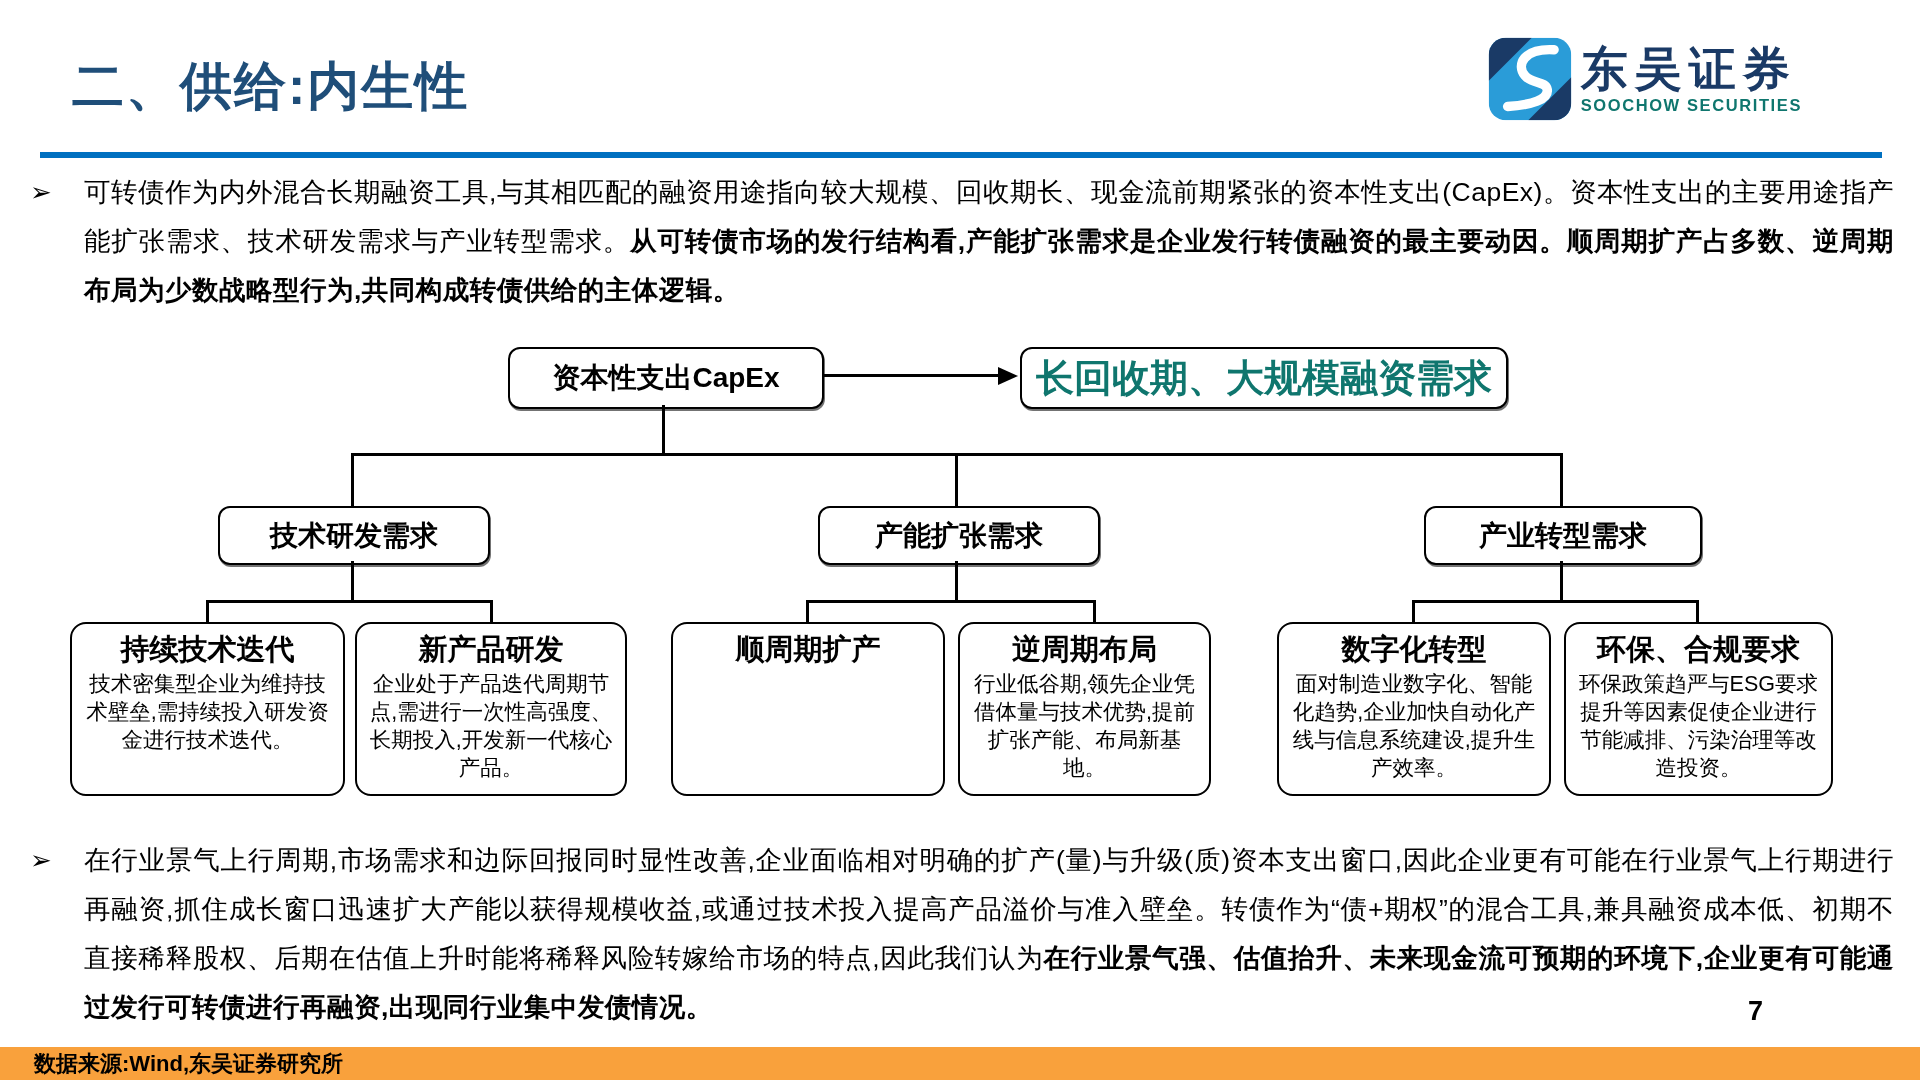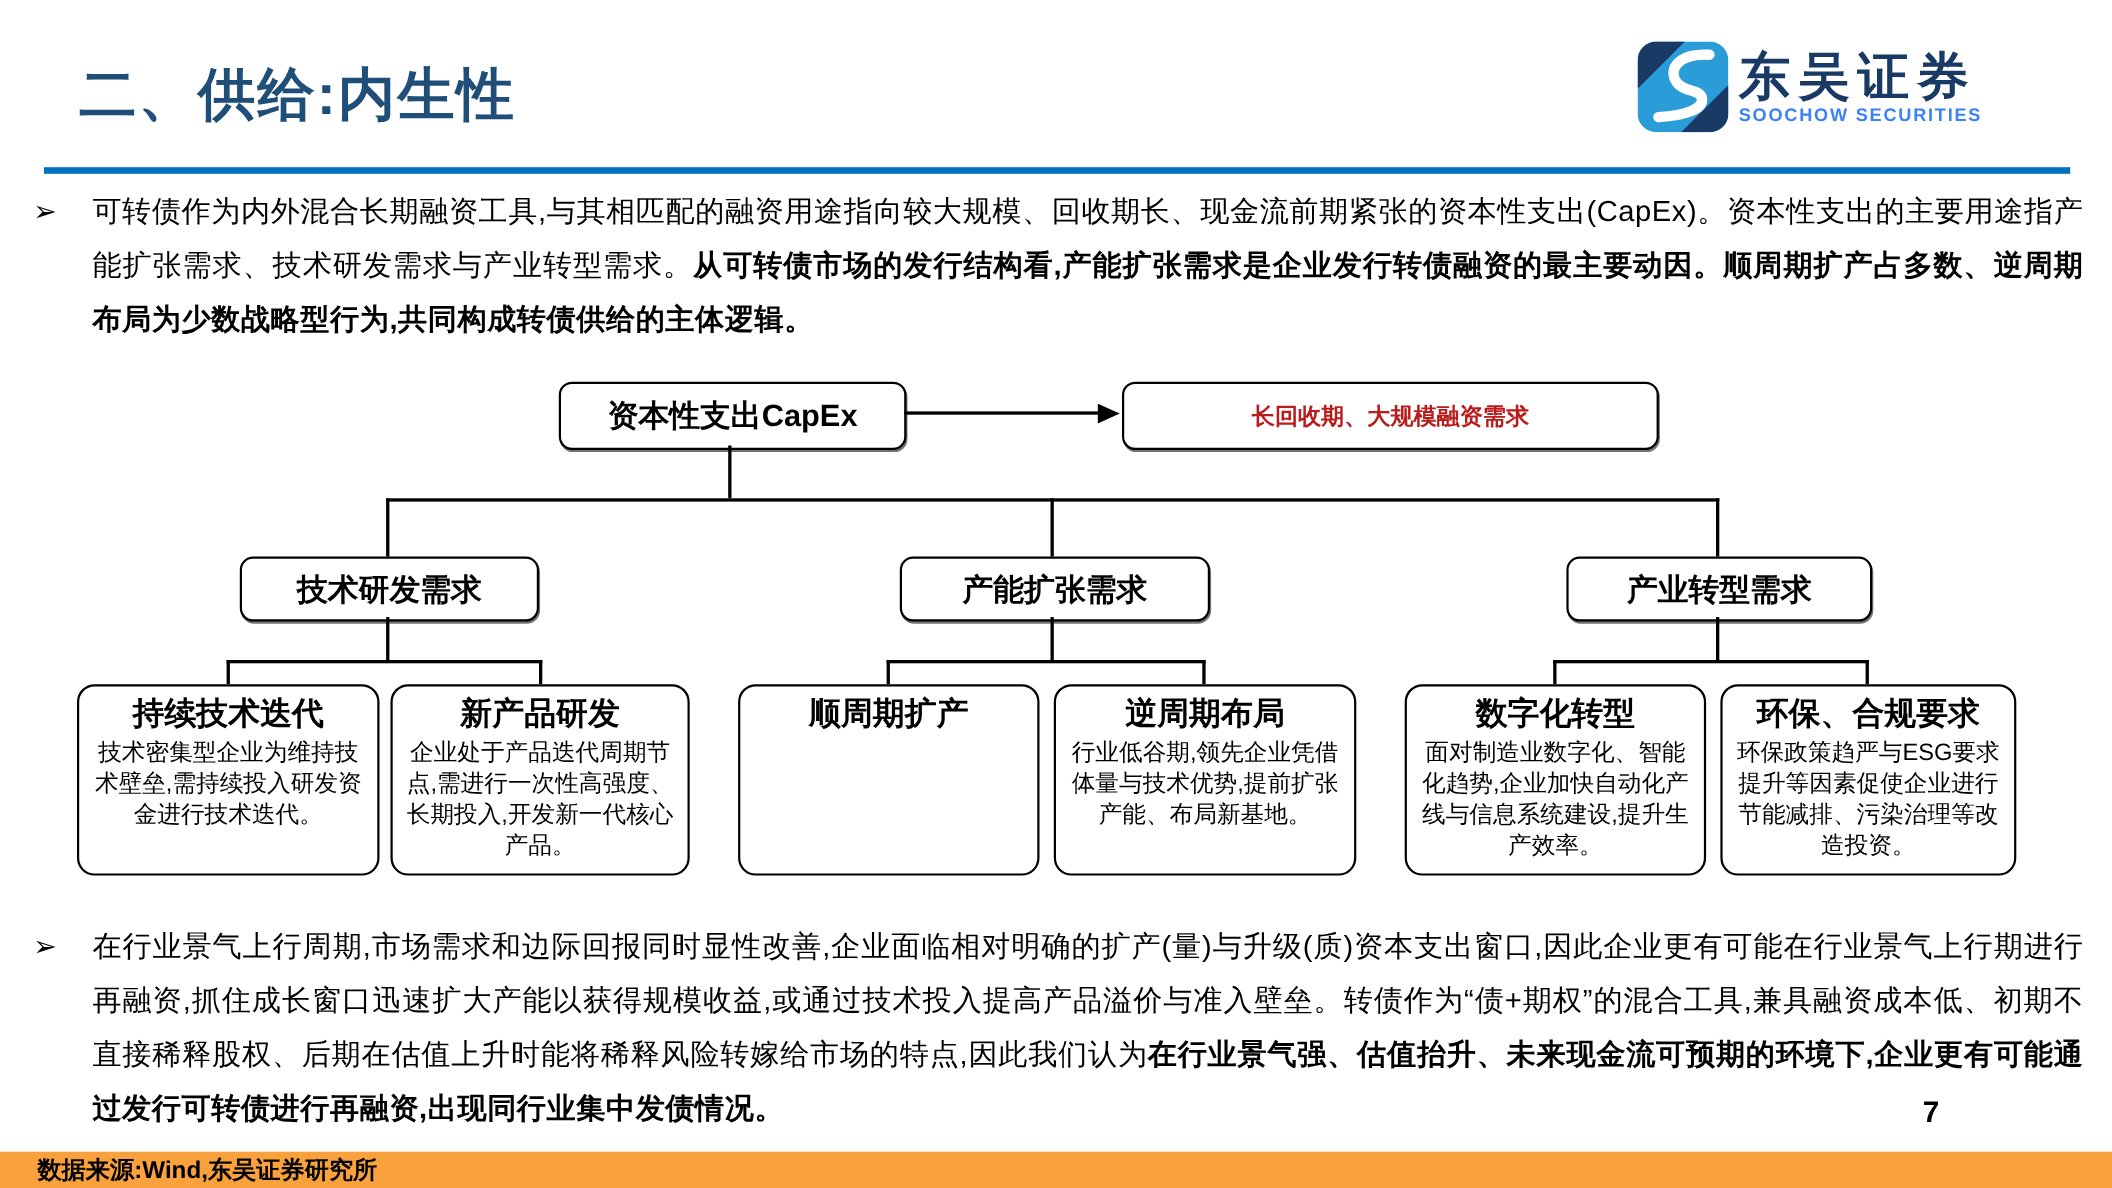--- a/index.html
+++ b/index.html
@@ -20,7 +20,7 @@
   .logo-icon{width:86px;height:86px;}
   .logo-text{display:flex;flex-direction:column;align-items:flex-start;}
   .logo-cn{font-size:47px;font-weight:700;color:#1A3A66;letter-spacing:7px;line-height:1.1;}
-  .logo-en{font-size:16.5px;font-weight:700;color:#3b82f6;letter-spacing:1.6px;margin-top:2px;}
+  .logo-en{font-size:16.5px;font-weight:700;color:#0f766e;letter-spacing:1.6px;margin-top:2px;}
   
   .para{position:absolute;display:flex;align-items:flex-start;}
   .p1{left:26px;top:168px;width:1868px;}

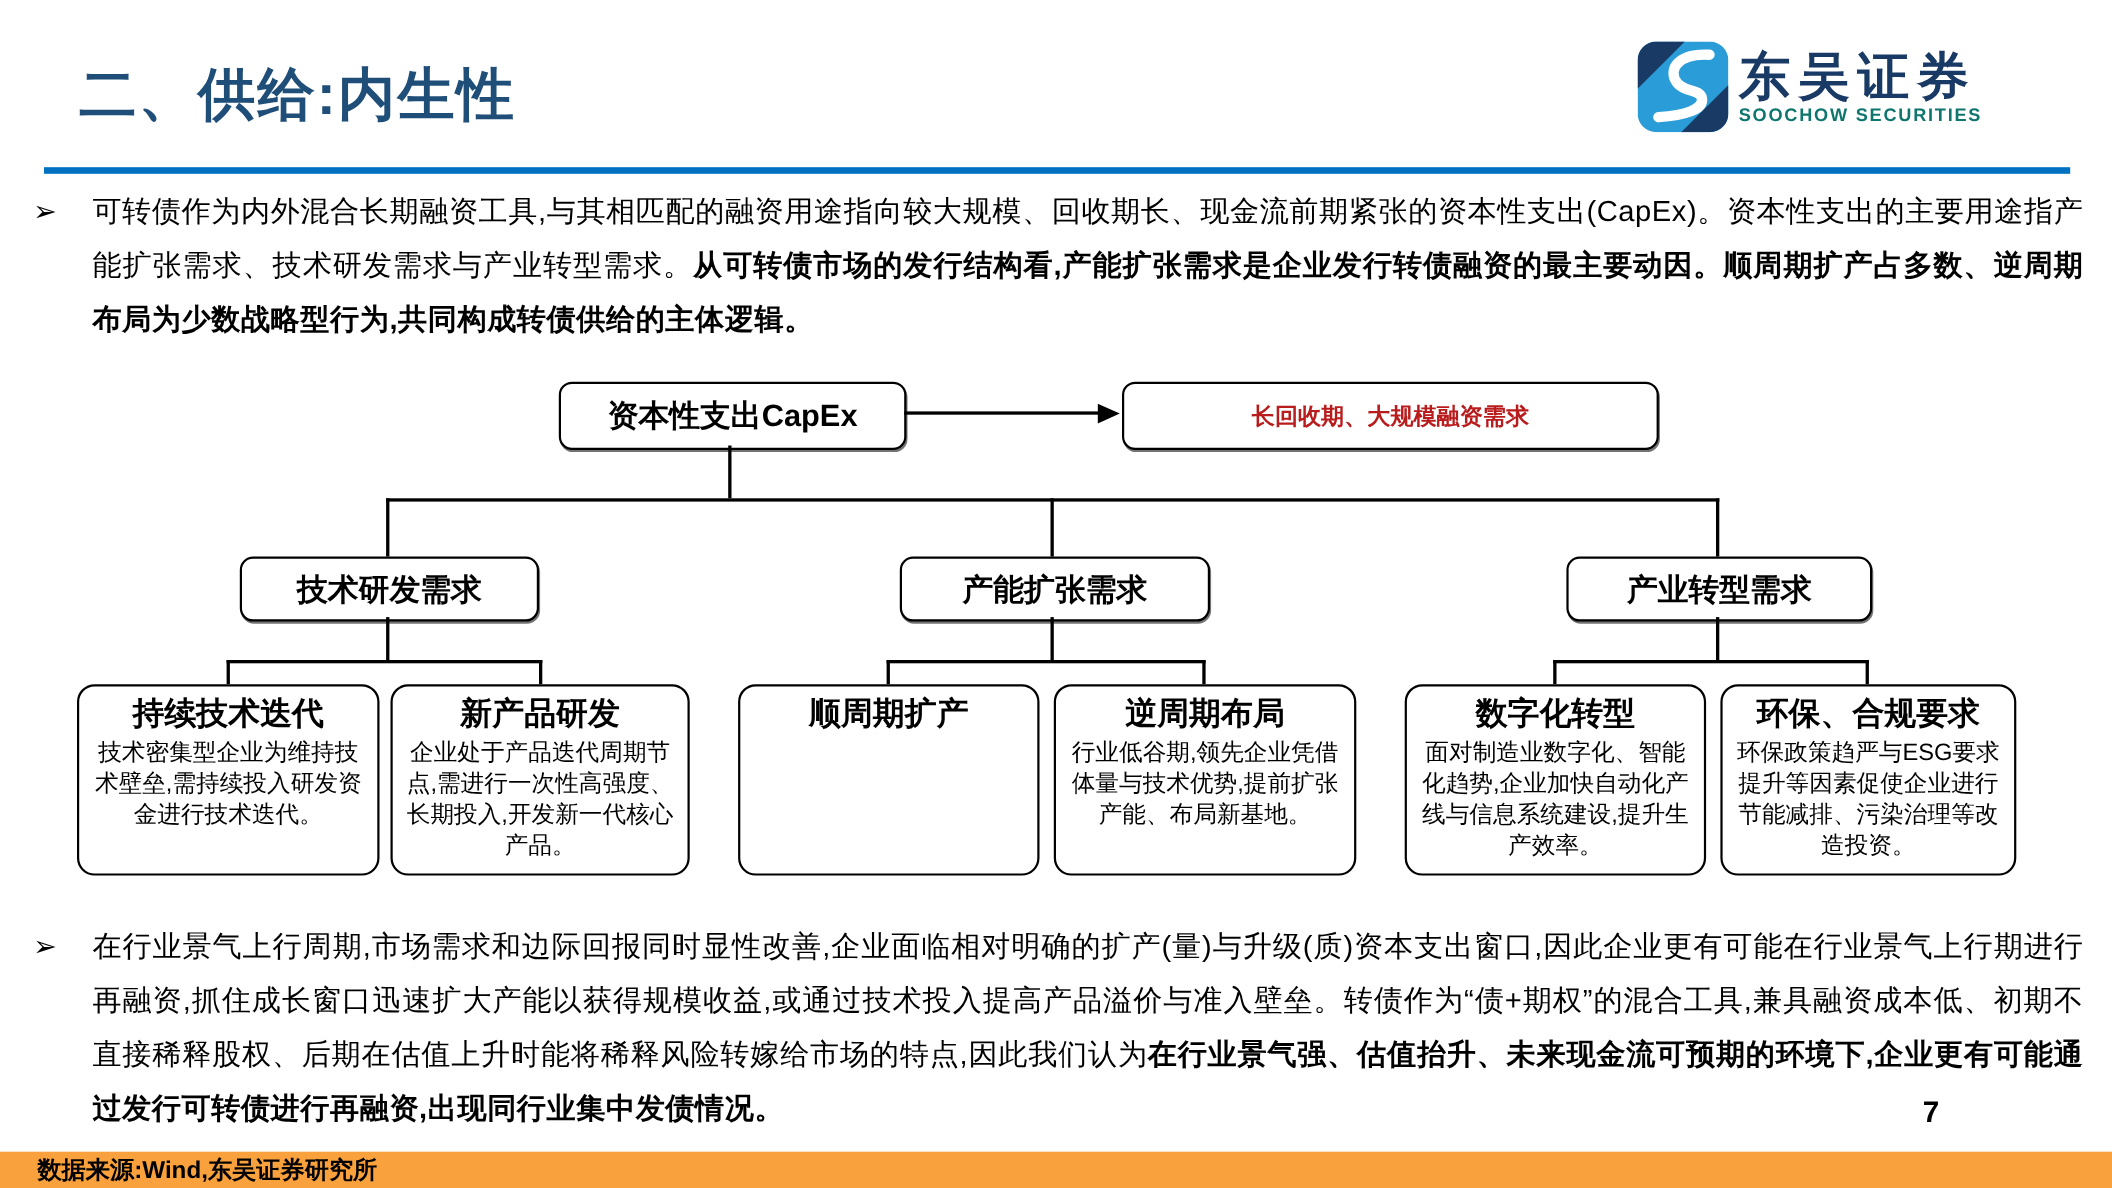--- a/index.html
+++ b/index.html
@@ -36,7 +36,7 @@
     box-shadow:1px 2px 0 rgba(0,0,0,0.55);
   }
   .fbox .lbl{font-size:28px;font-weight:700;}
-  .outcome .lbl{font-size:21px;color:#b91c1c;}
+  .outcome .lbl{font-size:38px;color:#0f766e;}
   .childbox{
     position:absolute;border:2.5px solid #000;border-radius:16px;background:#fff;
     padding:6px 10px;box-sizing:border-box;text-align:center;

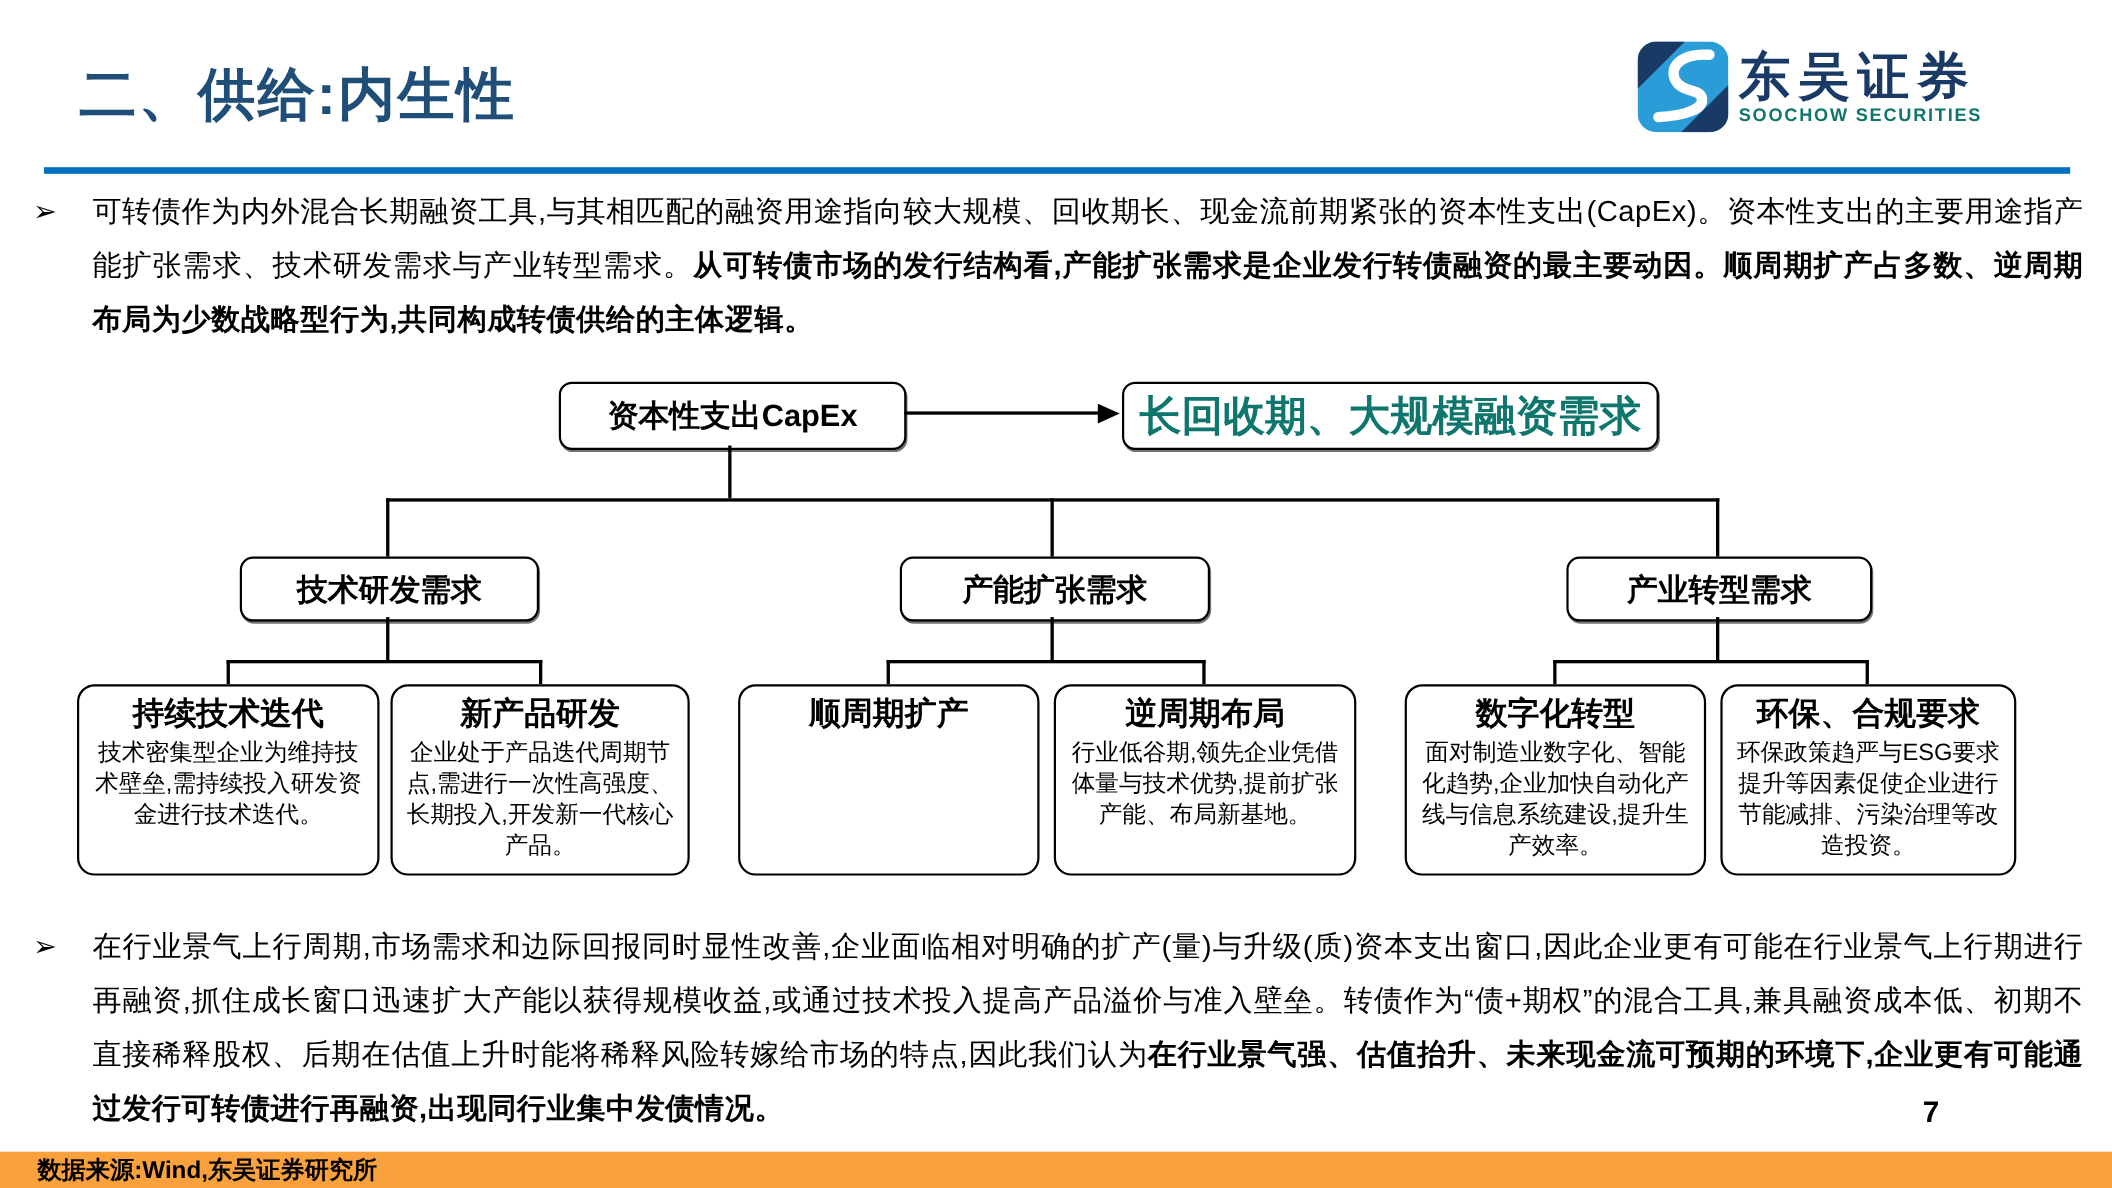--- a/index.html
+++ b/index.html
@@ -144,7 +144,7 @@
     <div class="childbox" style="left:671px;top:282px;width:274px;height:174px;">
       <div class="ctitle">顺周期扩产</div>
     </div>
-    <div class="childbox" style="left:958px;top:282px;width:275px;height:174px;">
+    <div class="childbox" style="left:958px;top:282px;width:253px;height:174px;">
       <div class="ctitle">逆周期布局</div>
       <div class="cbody">行业低谷期,领先企业凭借体量与技术优势,提前扩张产能、布局新基地。</div>
     </div>

